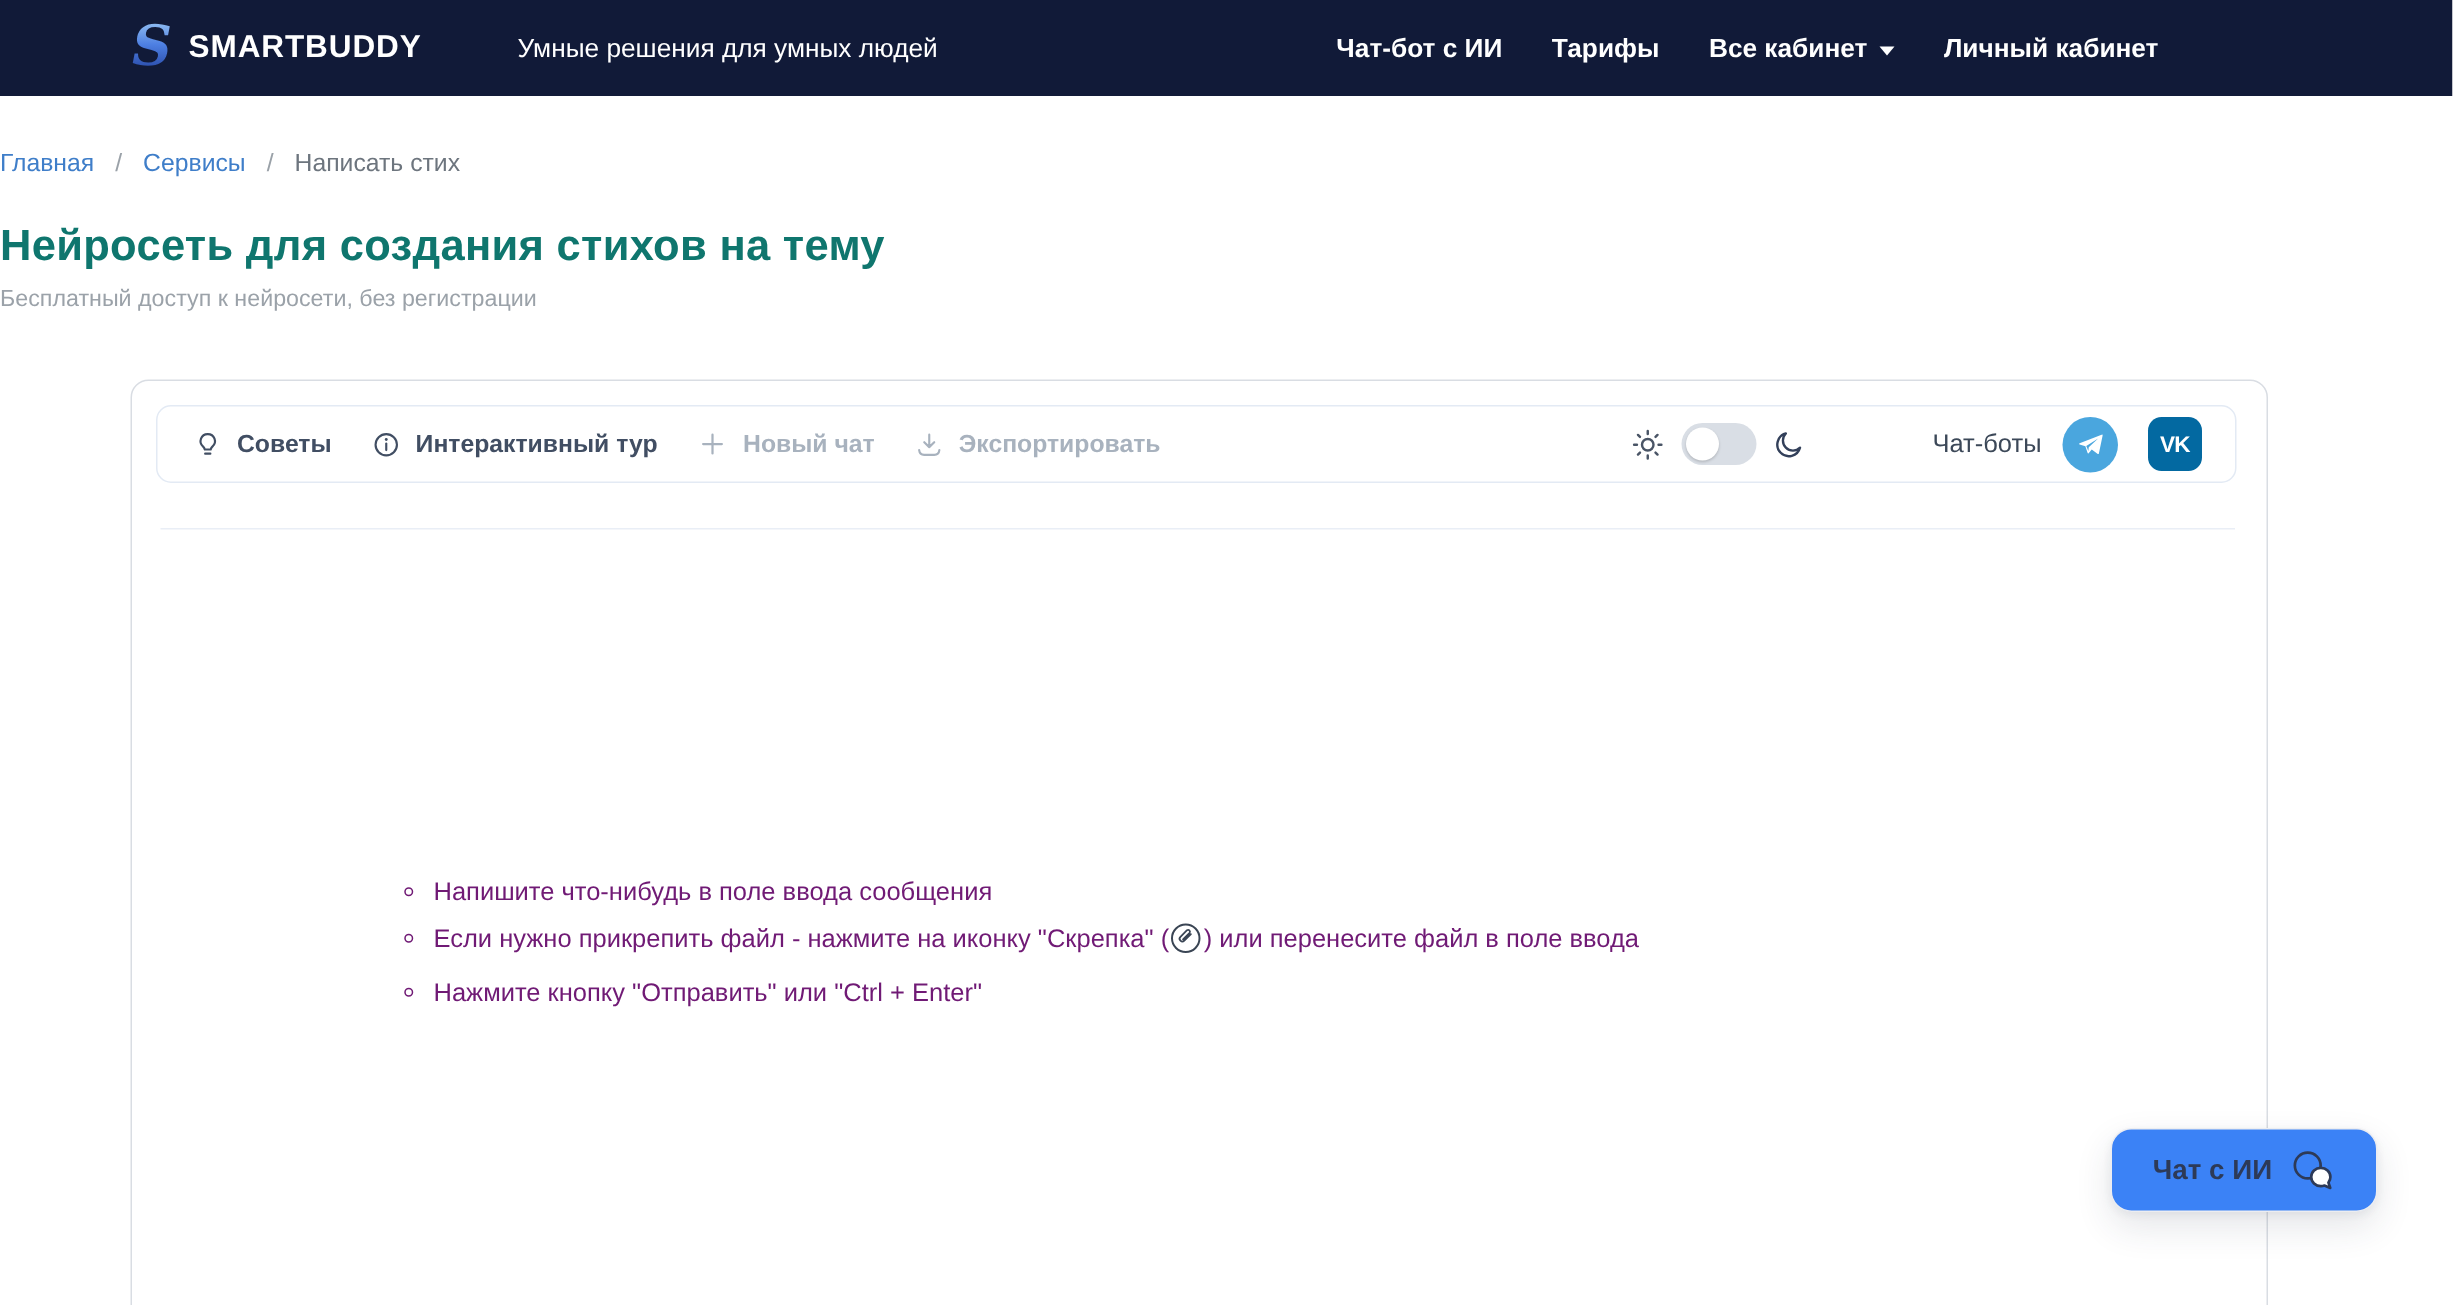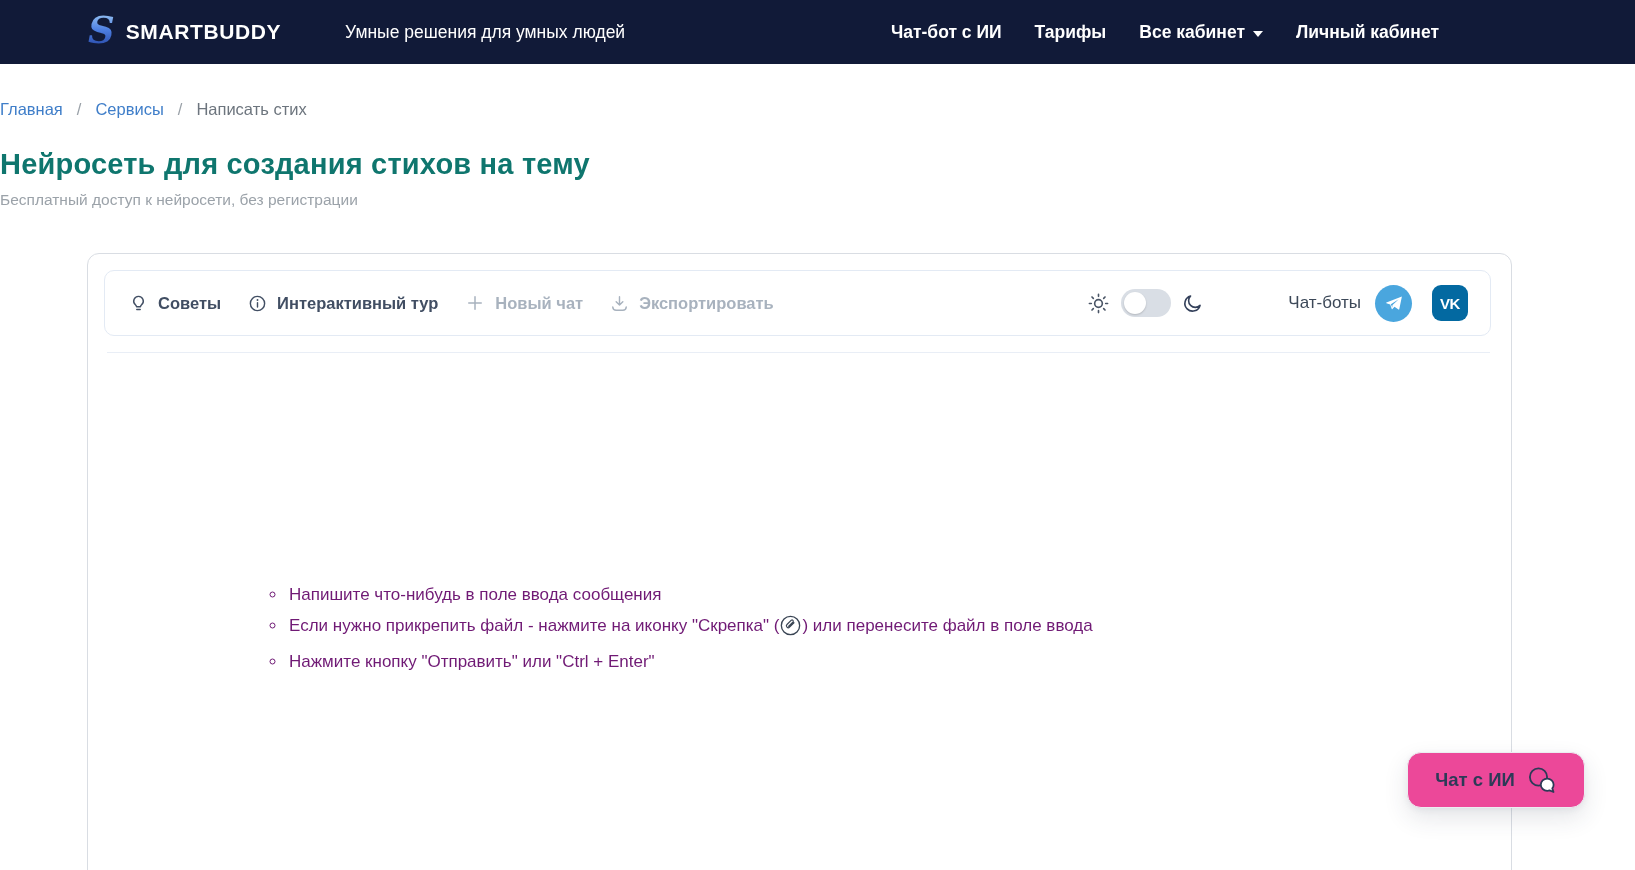--- a/index.html
+++ b/index.html
@@ -67,7 +67,7 @@
   .toolbar {
     position: absolute;
     left: 16px; right: 20px; top: 16px;
-    height: 66px;
+    height: 52px;
     border: 1px solid #e3eaf4;
     border-radius: 10px;
     display: flex;

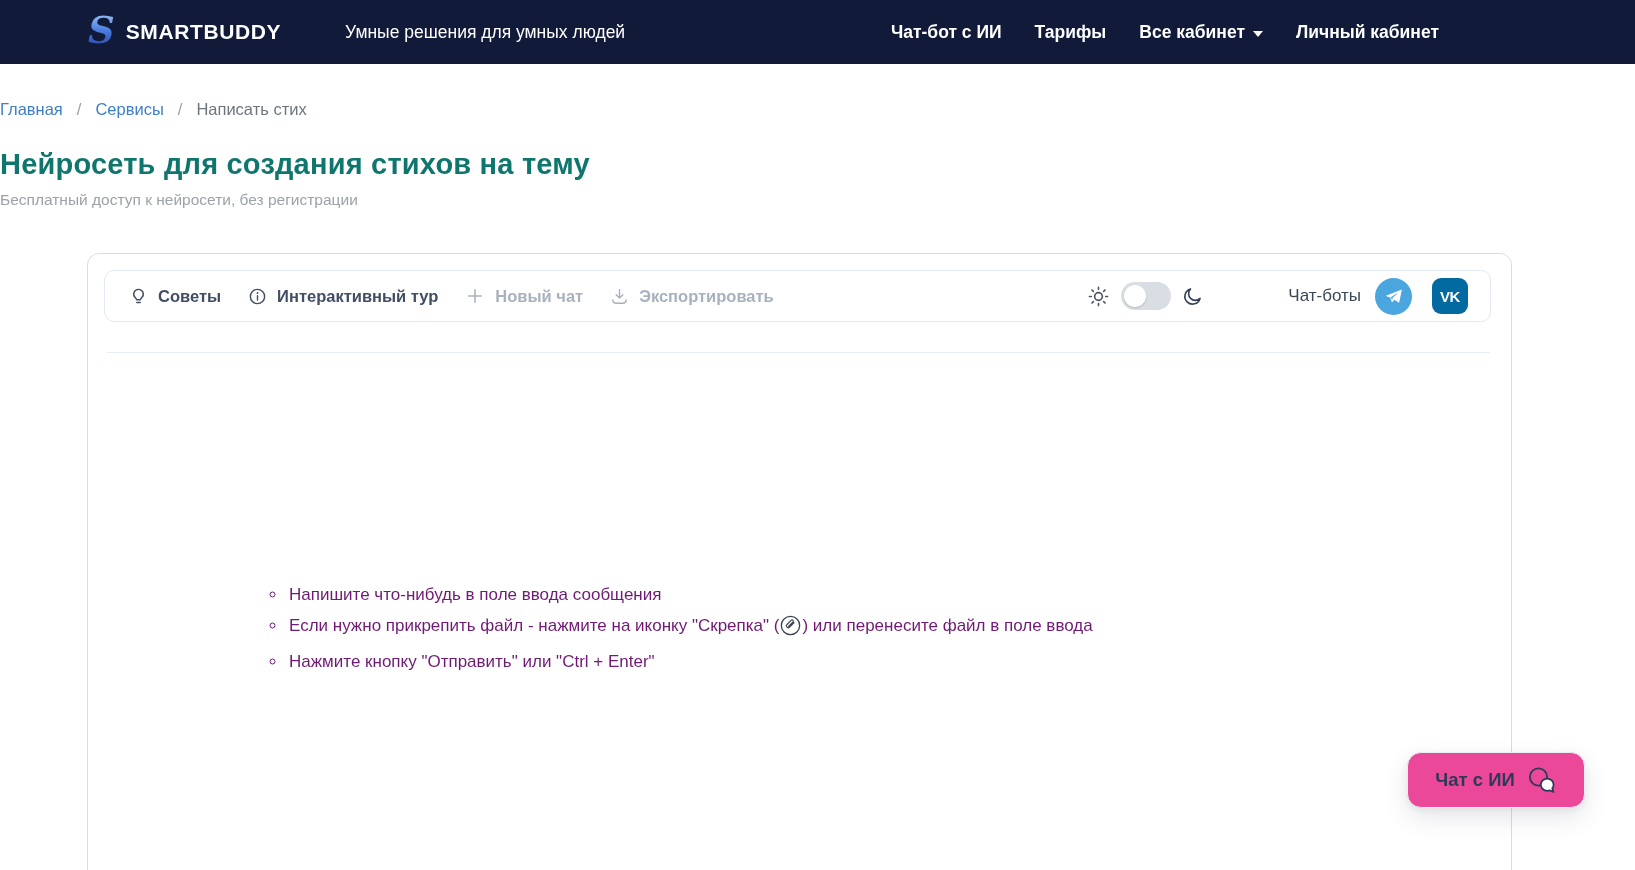--- a/index.html
+++ b/index.html
@@ -129,7 +129,7 @@
     position: absolute;
     left: 1407px; top: 752px;
     width: 178px; height: 56px;
-    background: #ec4899;
+    background: #3b82f6;
     border: 1px solid #ecedf1;
     border-radius: 14px;
     box-shadow: 0 10px 24px rgba(40,50,70,.12), 0 2px 6px rgba(40,50,70,.06);

